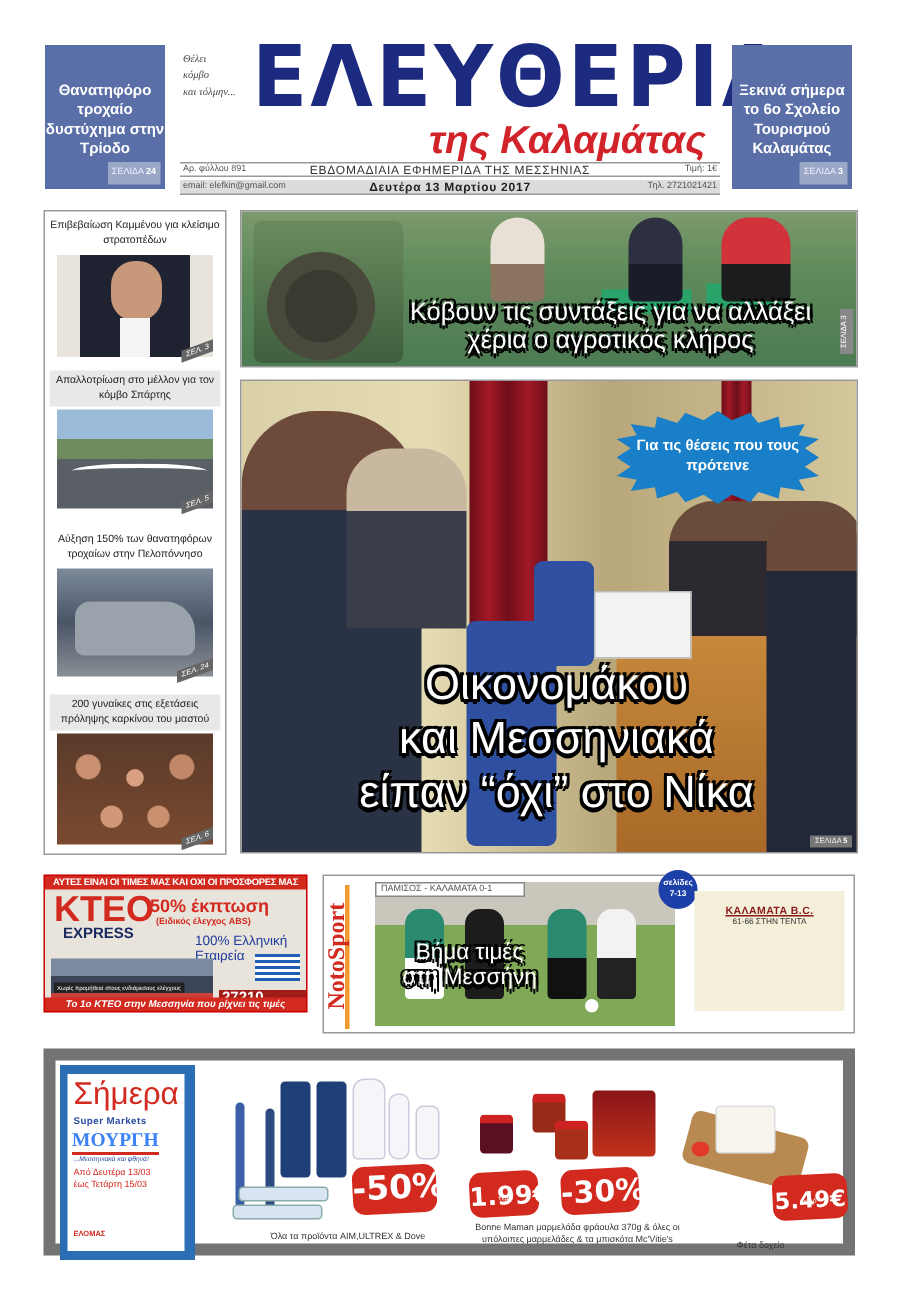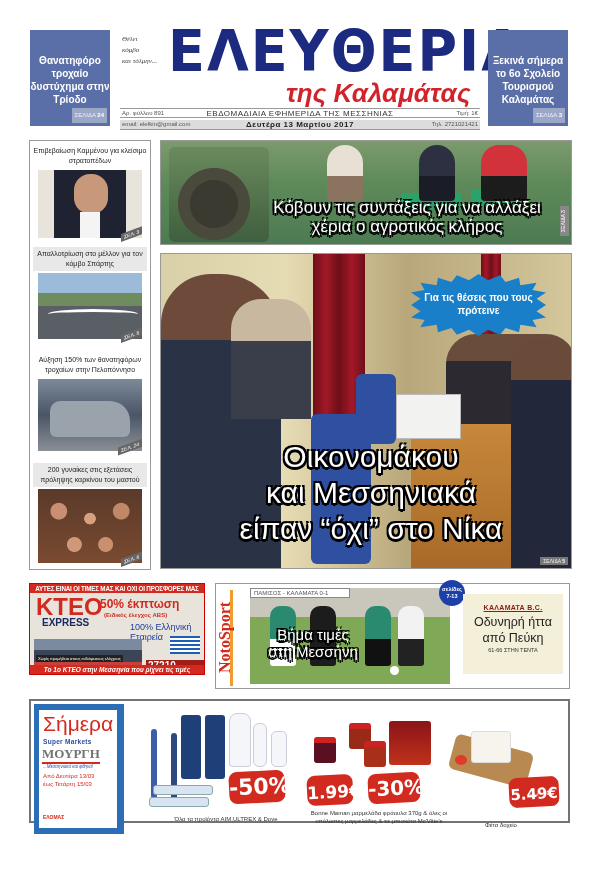--- a/index.html
+++ b/index.html
@@ -235,10 +235,6 @@
   </div>
   <div class="basket-box">
     <div class="team">ΚΑΛΑΜΑΤΑ B.C.</div>
-    <div class="headline">
-      <div>Οδυνηρή ήττα</div>
-      <div>από Πεύκη</div>
-    </div>
     <div class="score">61-66 ΣΤΗΝ ΤΕΝΤΑ</div>
   </div>
 </div>

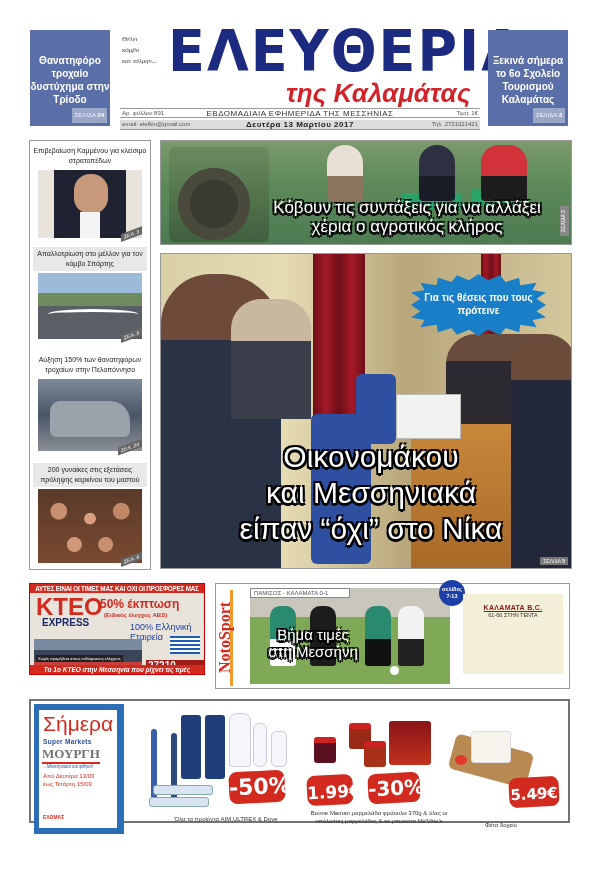--- a/index.html
+++ b/index.html
@@ -87,7 +87,7 @@
   .basket-box .score { font-size: 5.5px; color: #333; margin-top: 1px; }
 
   
-  .market-ad { position: absolute; left: 29px; top: 699px; width: 541px; height: 124px; border: 2px solid #737373; background: #fff; }
+  .market-ad { position: absolute; left: 29px; top: 699px; width: 541px; height: 138px; border: 8px solid #737373; background: #fff; }
   .market-brand { position: absolute; left: 3px; top: 3px; width: 90px; height: 130px; background: #2b6eb5; }
   .market-brand .inner { position: absolute; left: 5px; top: 6px; width: 78px; height: 118px; background: #fff; }
   .market-brand .today { position: absolute; left: 4px; top: 2px; color: #d22a1f; font-size: 21px; font-family: "Liberation Sans Narrow", "Liberation Sans", sans-serif; }

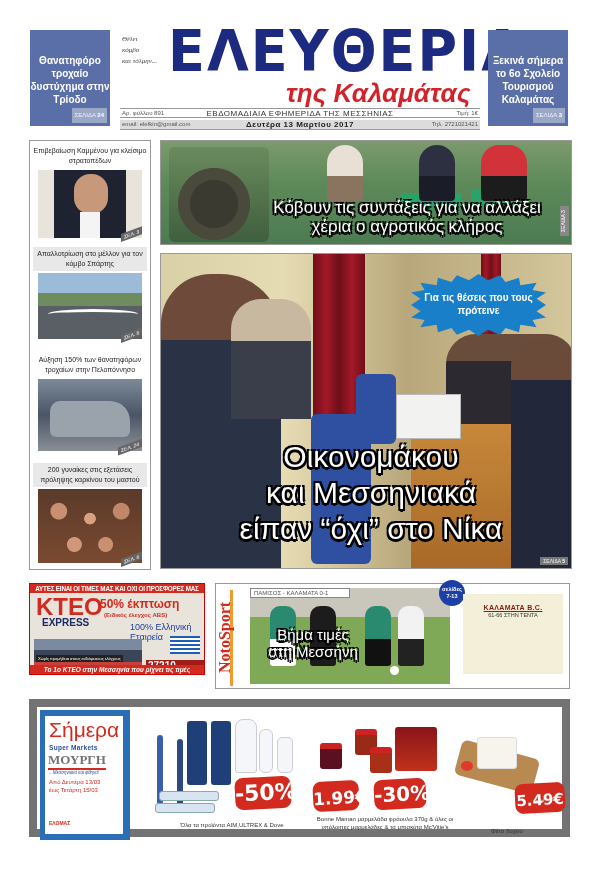--- a/index.html
+++ b/index.html
@@ -92,7 +92,7 @@
   .market-brand .inner { position: absolute; left: 5px; top: 6px; width: 78px; height: 118px; background: #fff; }
   .market-brand .today { position: absolute; left: 4px; top: 2px; color: #d22a1f; font-size: 21px; font-family: "Liberation Sans Narrow", "Liberation Sans", sans-serif; }
   .market-brand .sm { position: absolute; left: 4px; top: 28px; color: #2b4fa0; font-size: 6.5px; font-weight: bold; letter-spacing: 0.3px; }
-  .market-brand .name { position: absolute; left: 3px; top: 36px; color: #737373; font-family: "Liberation Serif", serif; font-weight: bold; font-size: 13px; border-bottom: 2px solid #d22a1f; }
+  .market-brand .name { position: absolute; left: 3px; top: 36px; color: #3b82f6; font-family: "Liberation Serif", serif; font-weight: bold; font-size: 13px; border-bottom: 2px solid #d22a1f; }
   .market-brand .slogan { position: absolute; left: 4px; top: 54px; font-size: 4.5px; color: #2b4fa0; font-style: italic; }
   .market-brand .dates { position: absolute; left: 4px; top: 62px; font-size: 6px; color: #d22a1f; line-height: 8px; }
   .market-brand .elomas { position: absolute; left: 4px; top: 104px; font-size: 5px; color: #d22a1f; font-weight: bold; }

